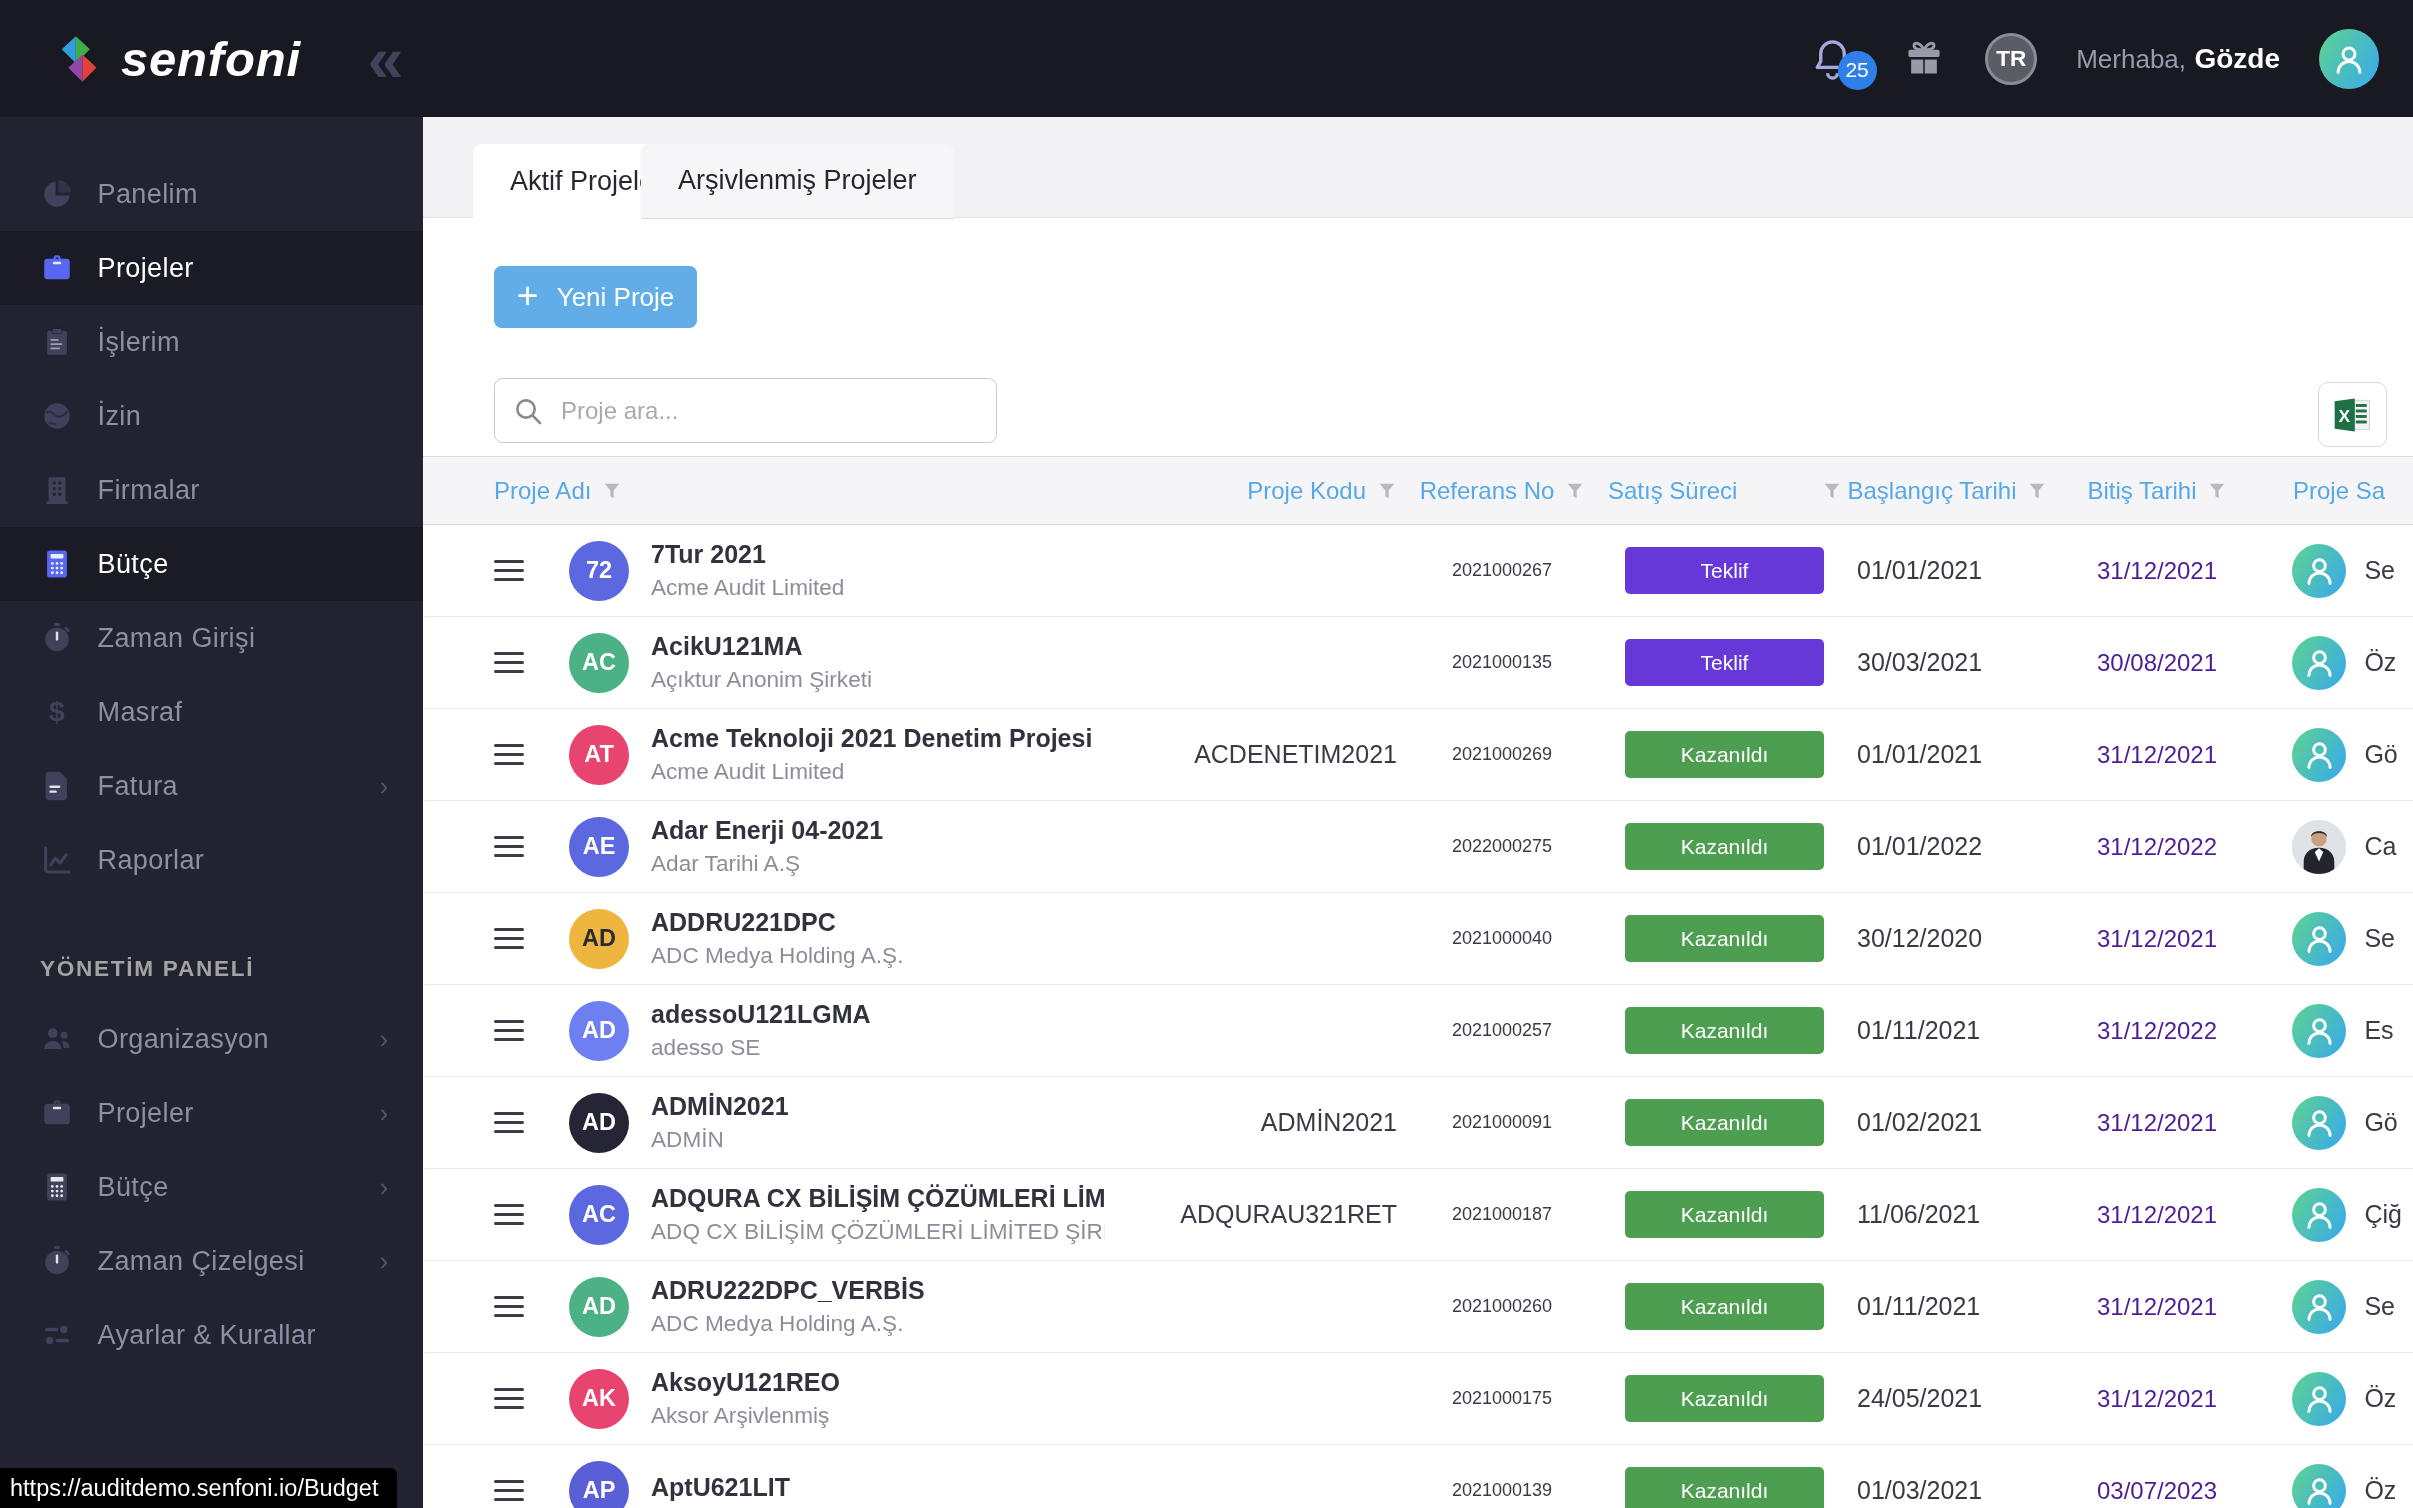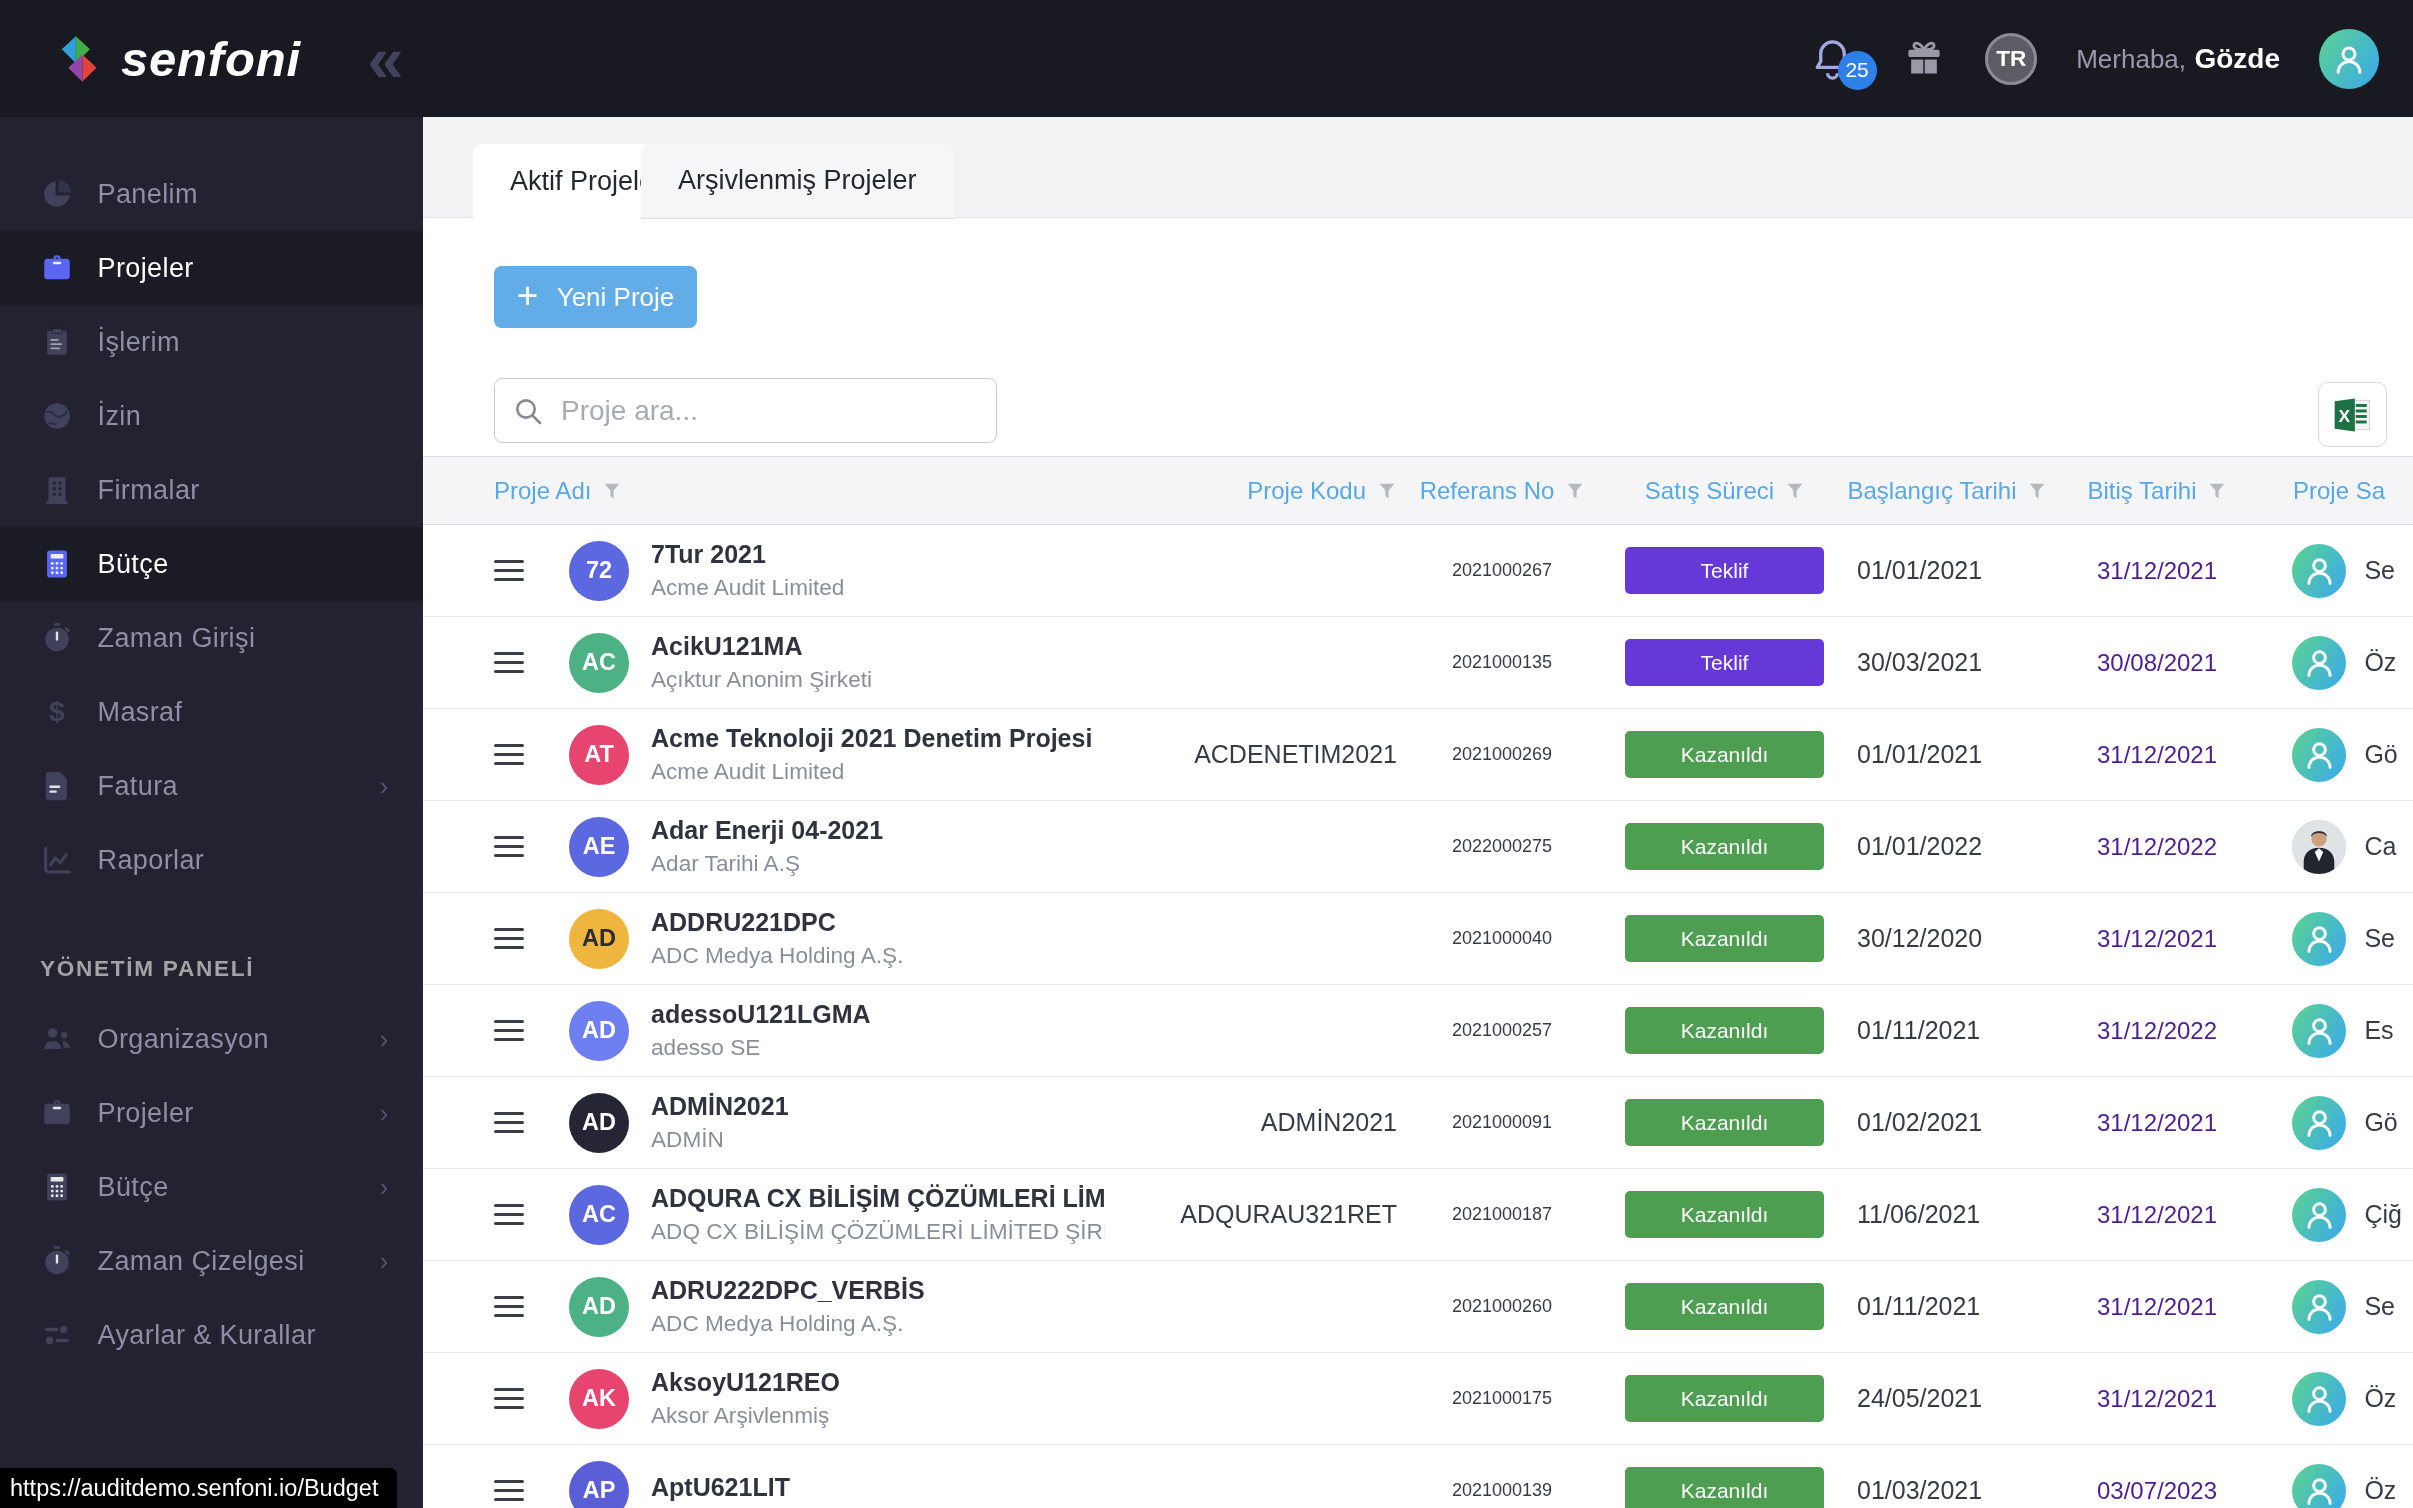--- a/index.html
+++ b/index.html
@@ -70,7 +70,7 @@
     background:#fff; border:1.7px solid #c9c9cf; border-radius:8.4px; display:flex;
     align-items:center; padding:0 17px; }
   .search-box svg { width:32px; height:32px; flex:0 0 32px; }
-  .search-box input { border:none; outline:none; font-size:28px; margin-left:17px;
+  .search-box input { border:none; outline:none; font-size:24px; margin-left:17px;
     width:100%; color:#333; font-family:inherit; }
   .search-box input::placeholder { color:#a9a9b2; }
 

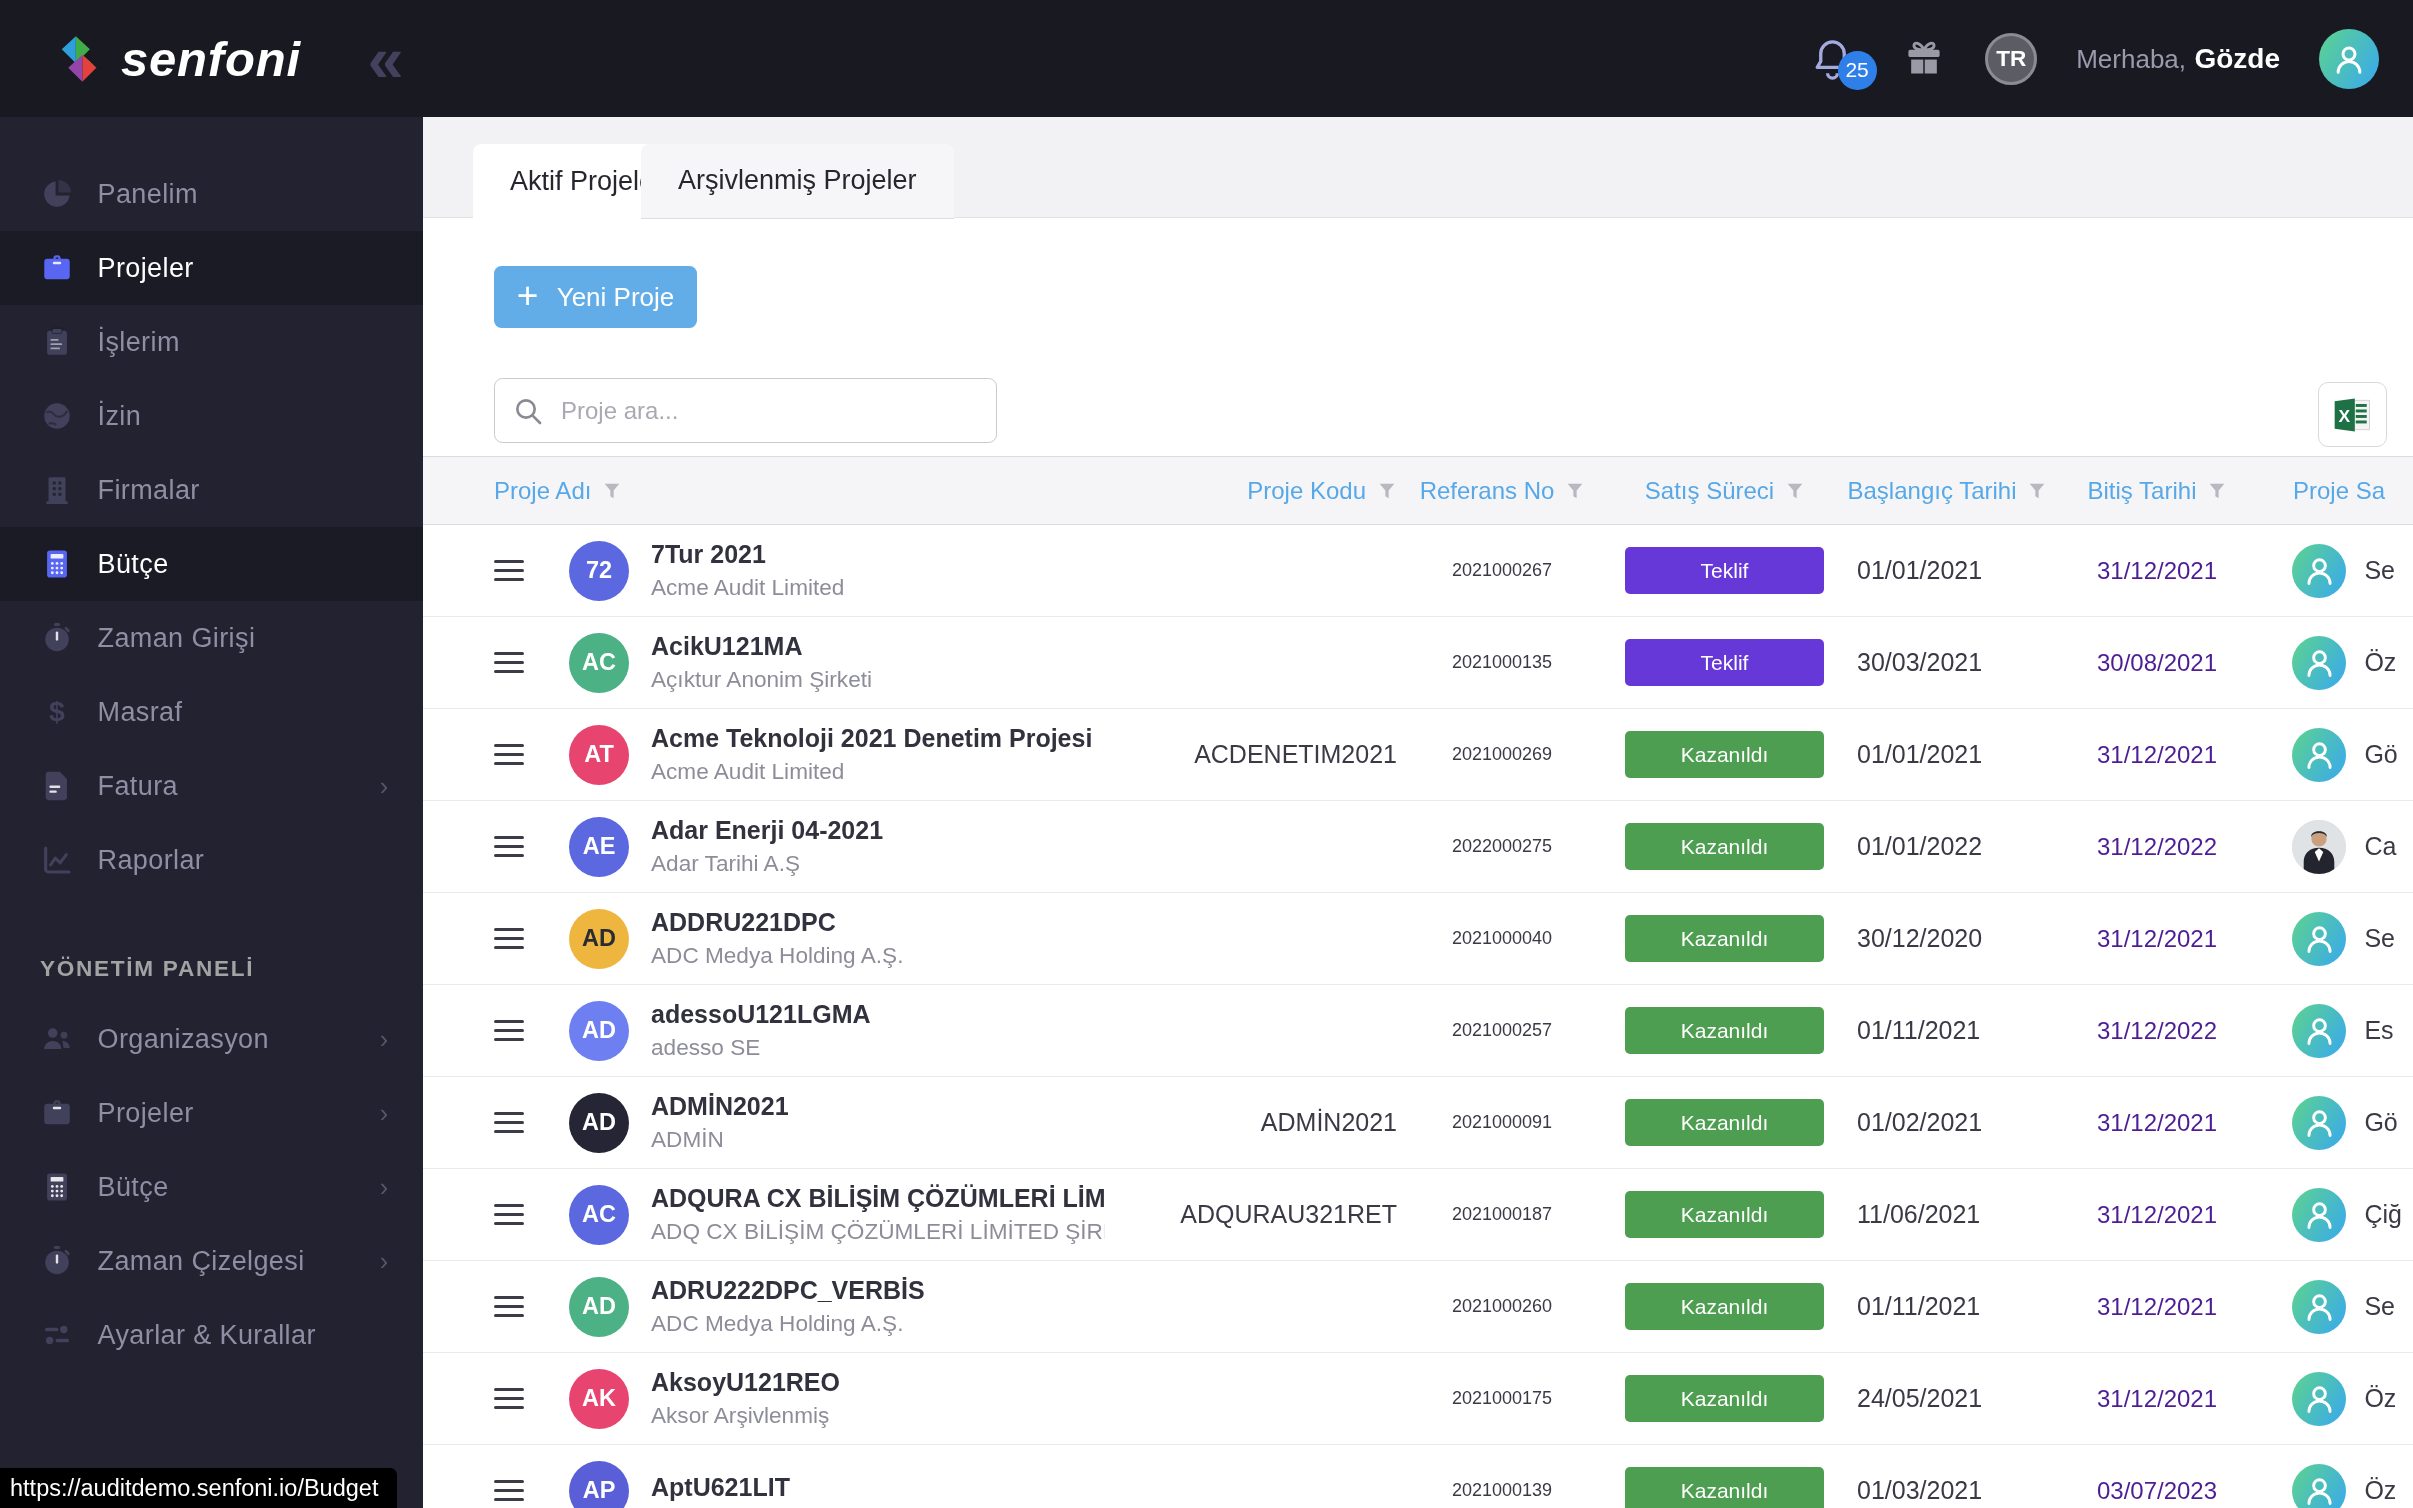--- a/index.html
+++ b/index.html
@@ -101,7 +101,7 @@
   .h-proj { width:612px; } 
   .h-kodu { width:292px; justify-content:flex-end; }
   .h-ref  { width:210px; justify-content:center; }
-  .h-stat { width:235px; justify-content:center; }
+  .h-stat { width:235px; justify-content:space-between; }
   .h-start{ width:210px; justify-content:center; }
   .h-end  { width:210px; justify-content:center; }
   .h-own  { flex:1; padding-left:30px; overflow:hidden; }

